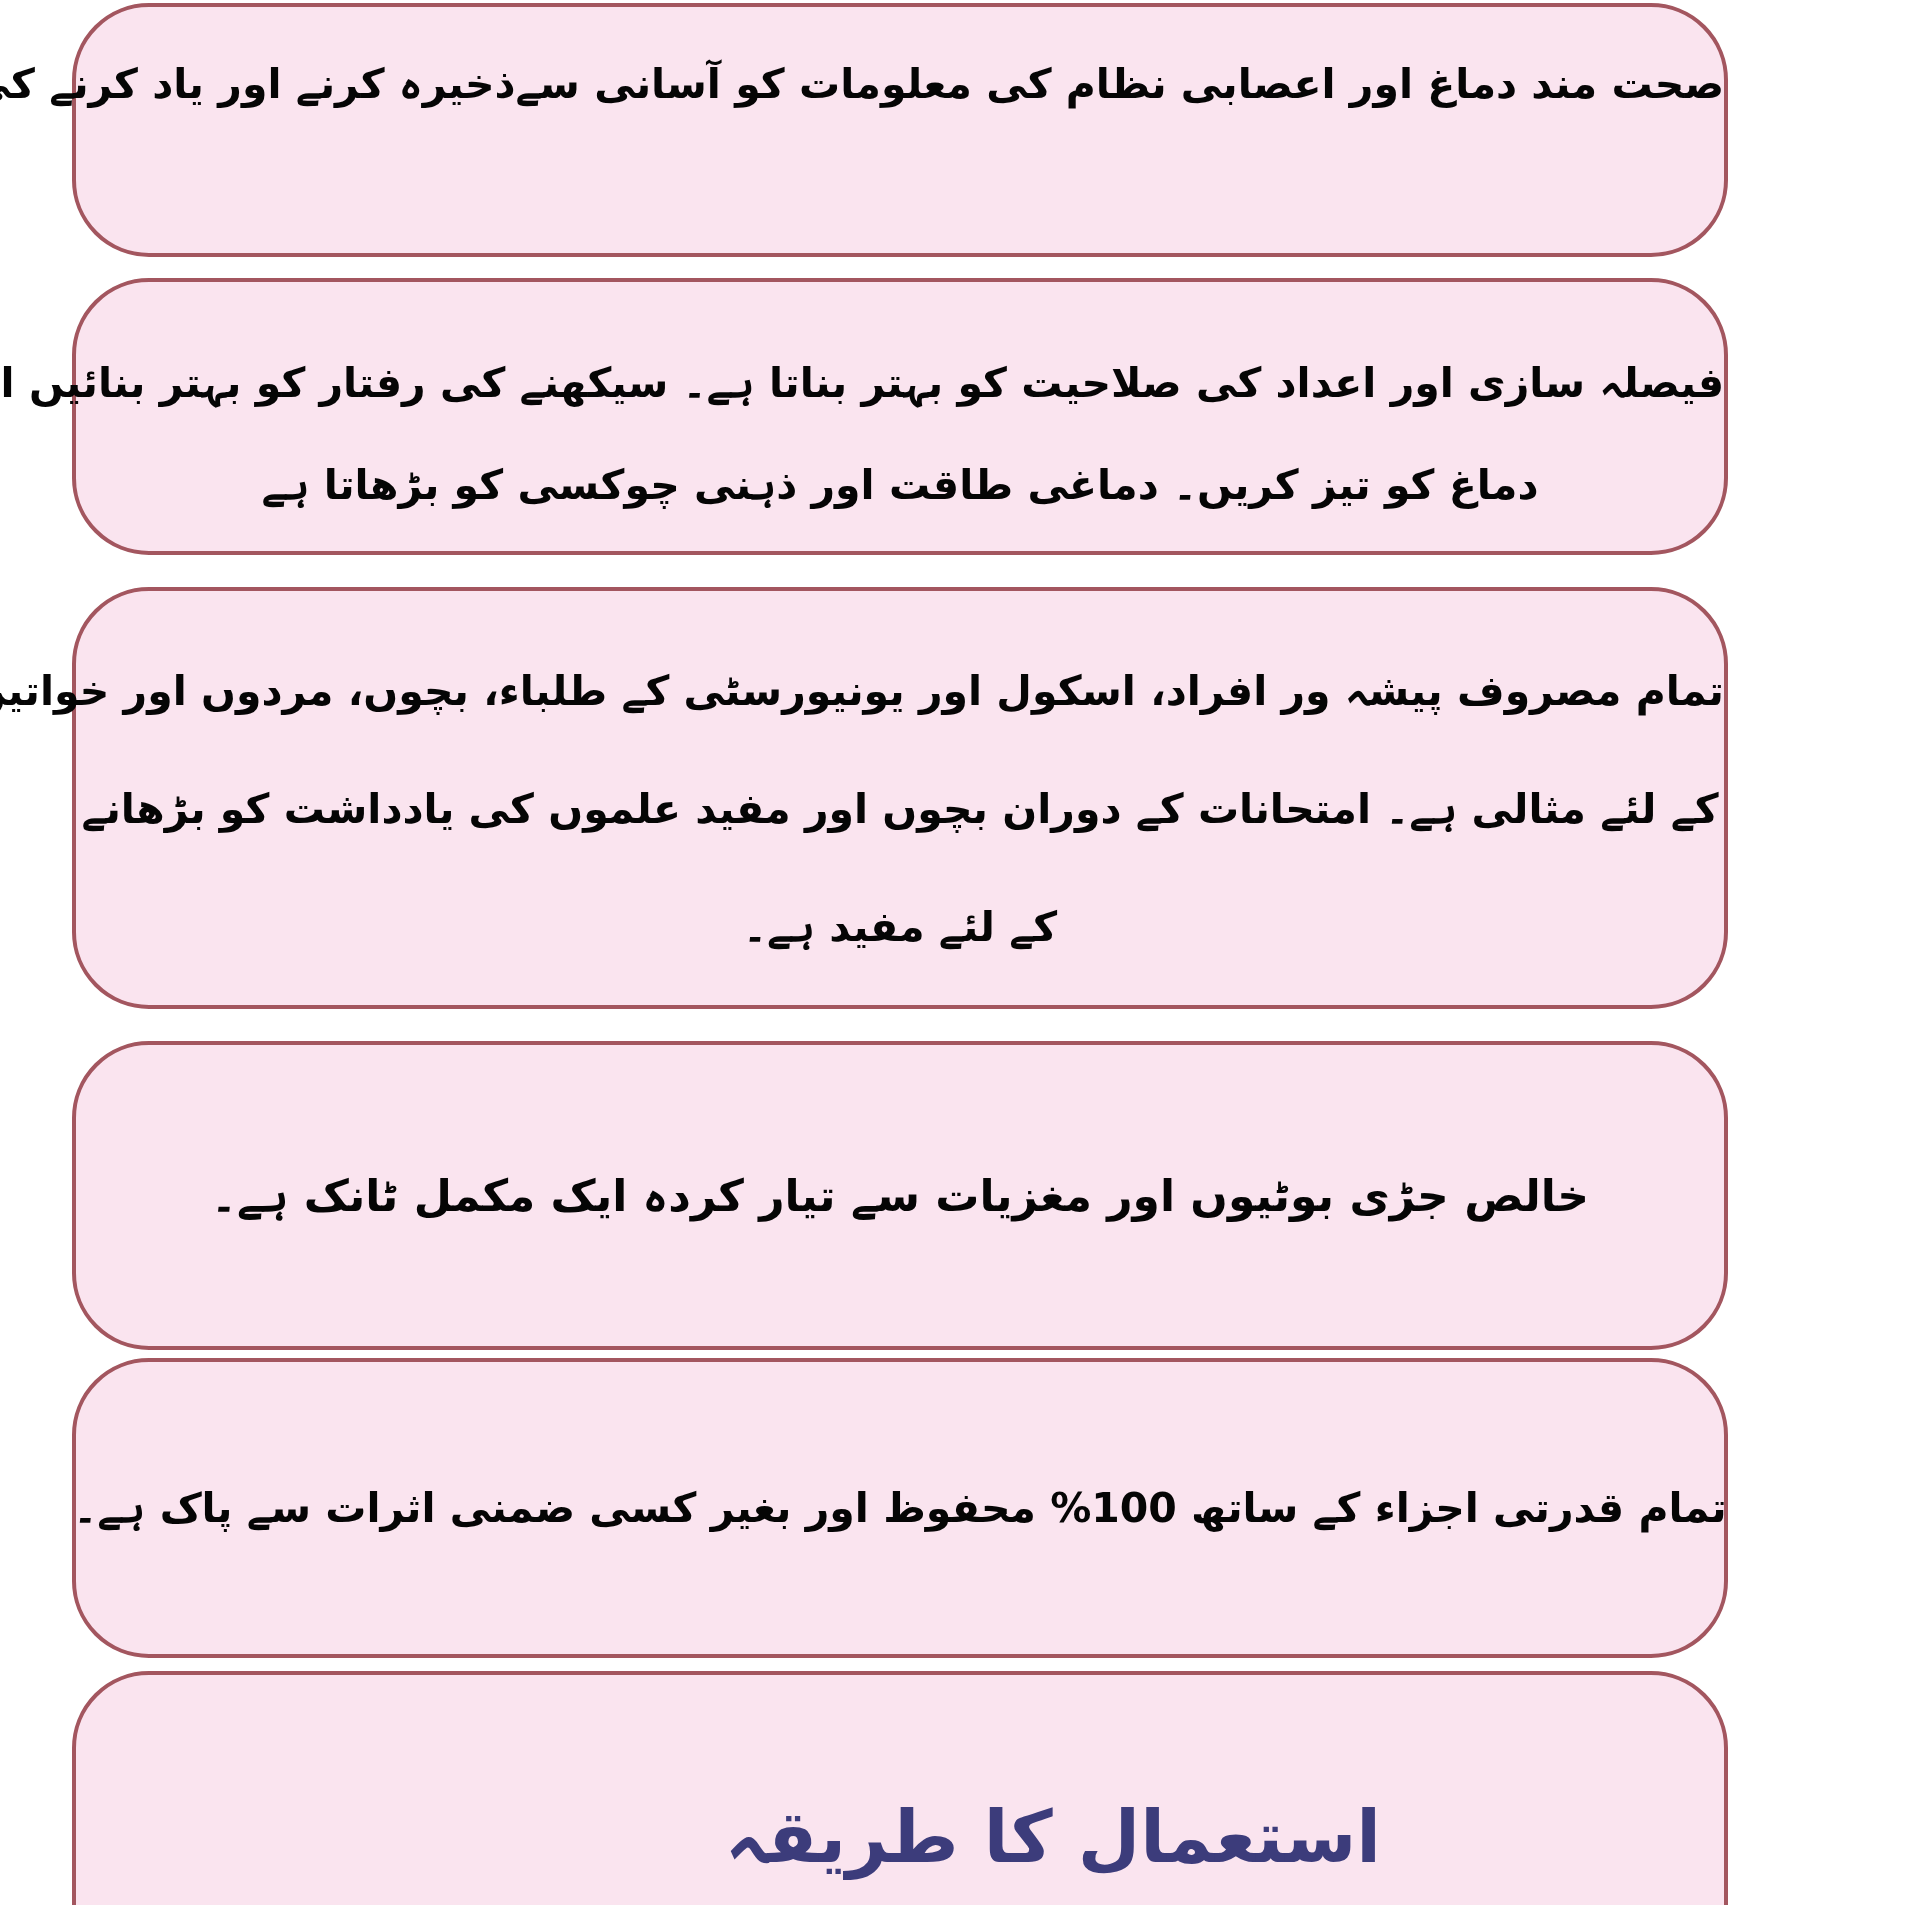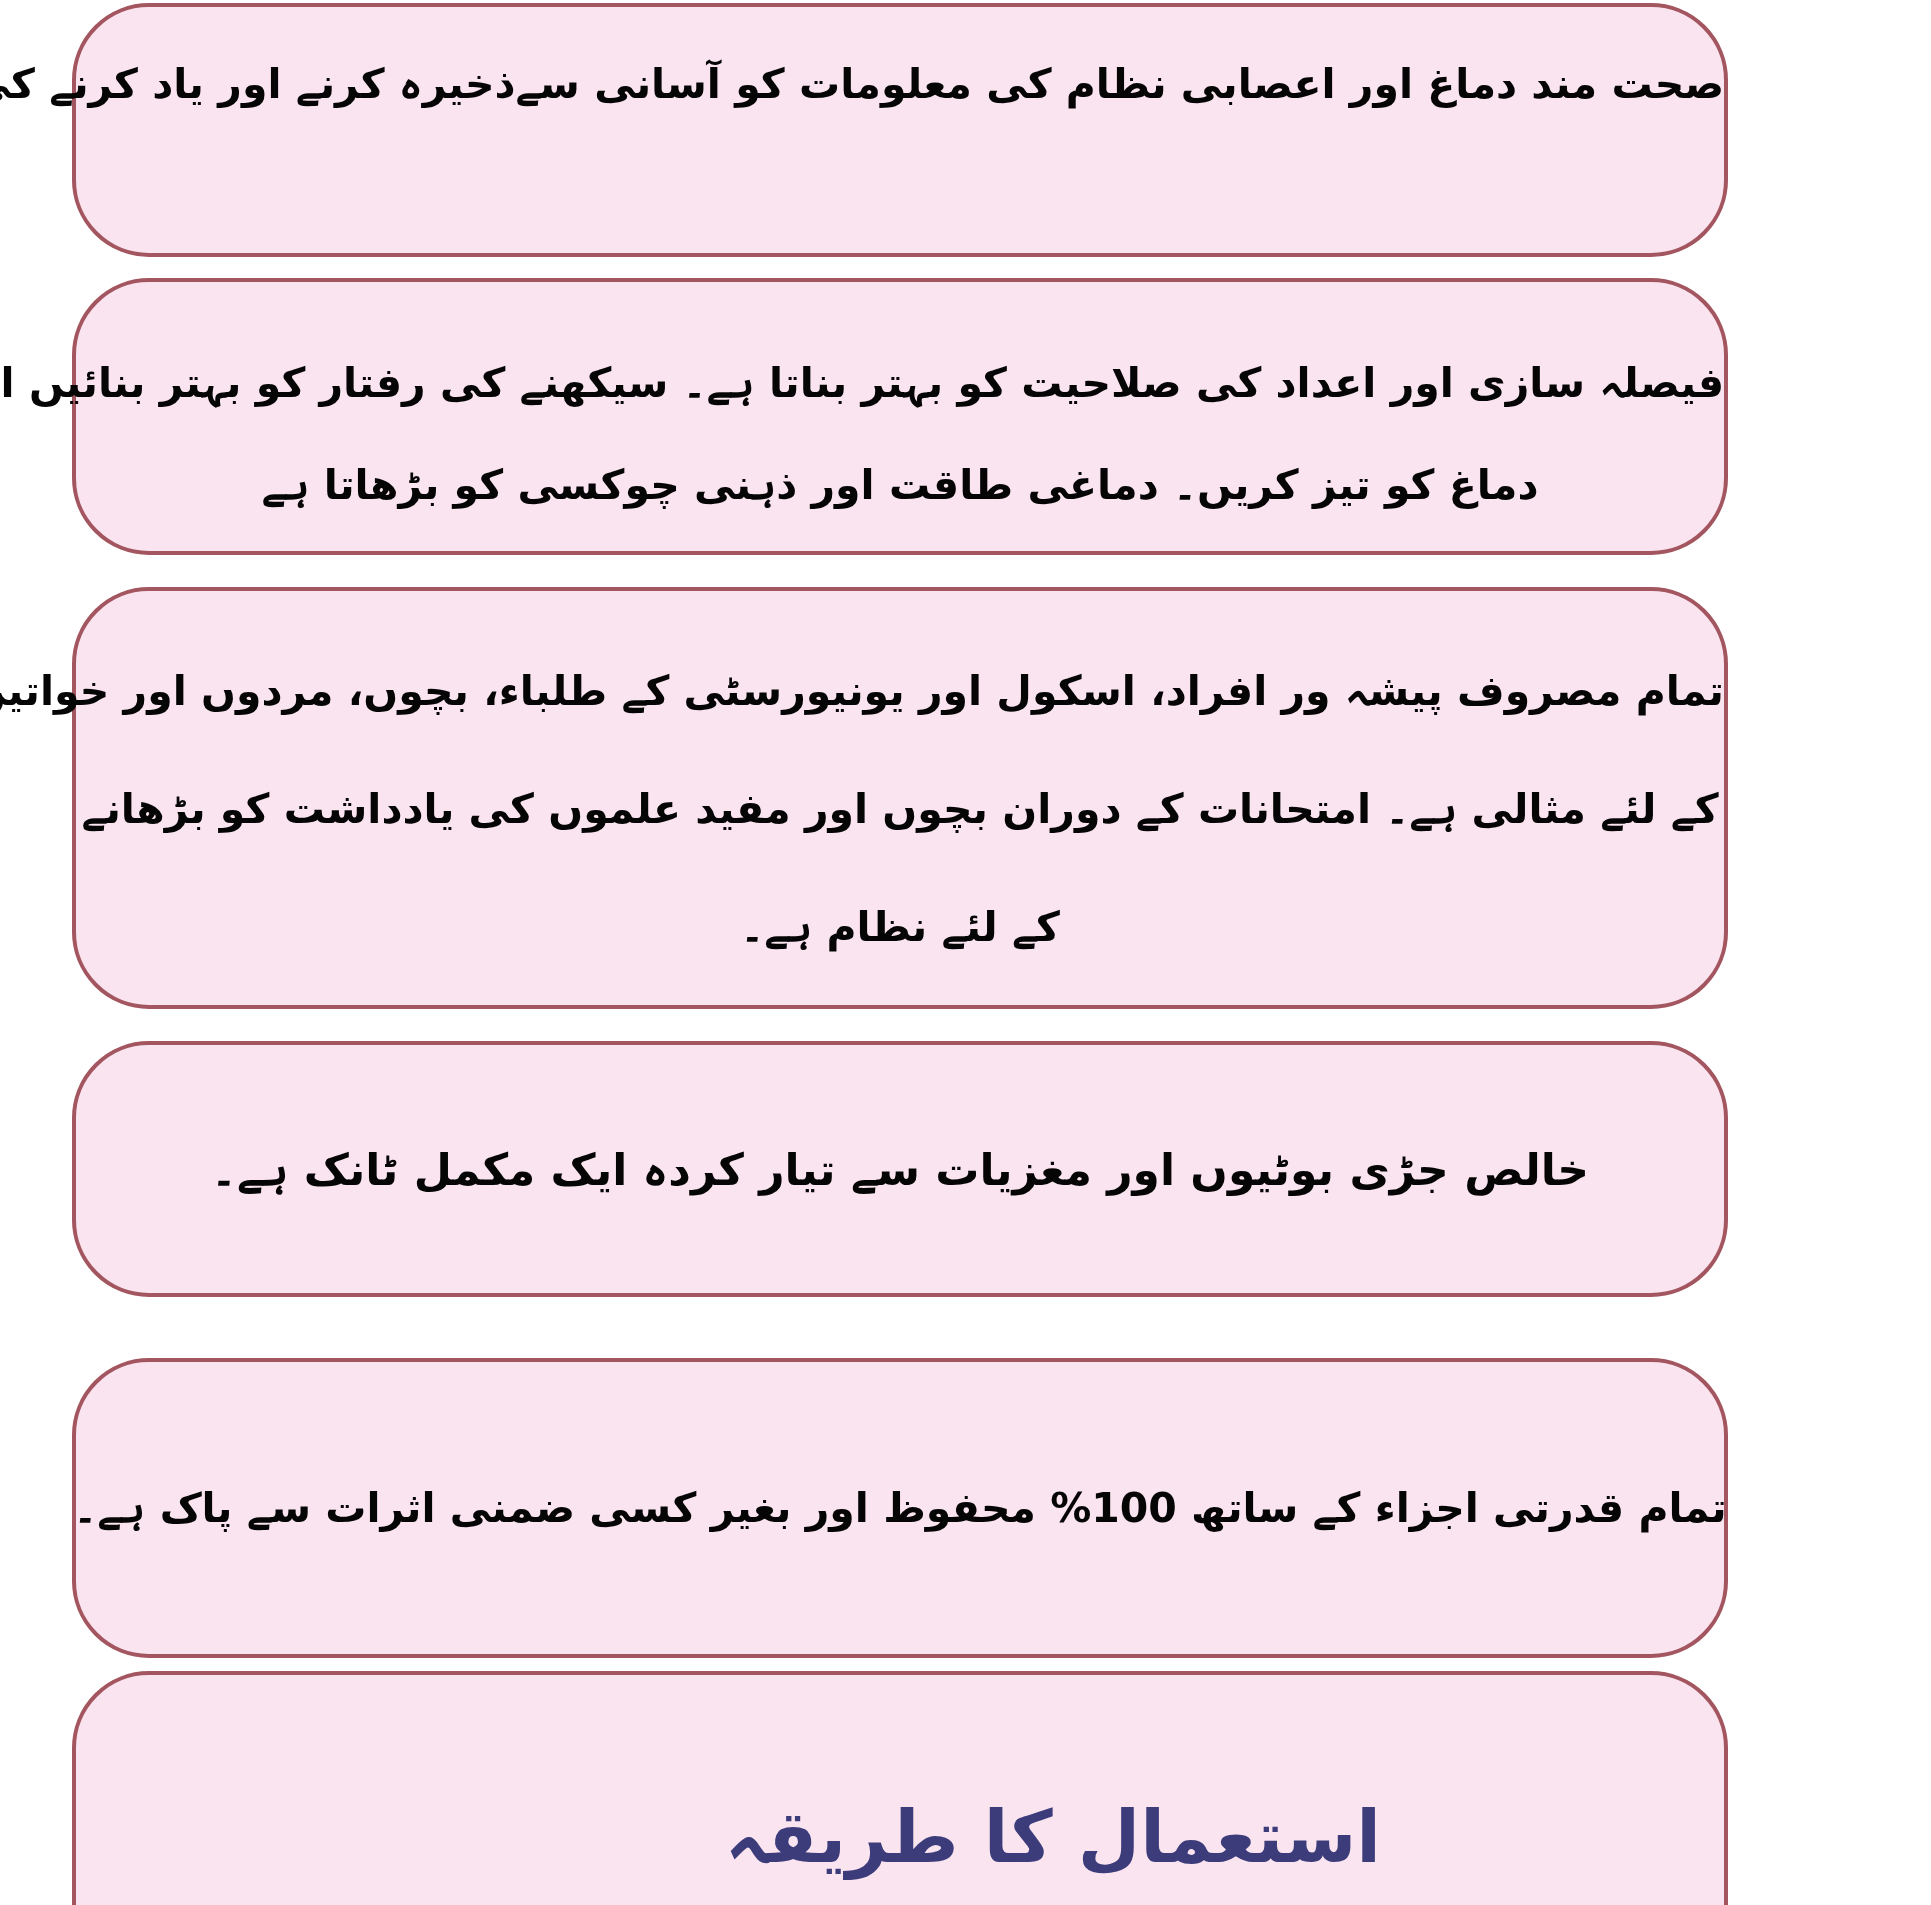--- a/index.html
+++ b/index.html
@@ -73,7 +73,7 @@
 <div id="box3" class="info-box">
   <div class="line">تمام مصروف پیشہ ور افراد، اسکول اور یونیورسٹی کے طلباء، بچوں، مردوں اور خواتین</div>
   <div class="line">کے لئے مثالی ہے۔ امتحانات کے دوران بچوں اور مفید علموں کی یادداشت کو بڑھانے</div>
-  <div class="line">کے لئے نظام ہے۔</div>
+  <div class="line">کے لئے مفید ہے۔</div>
 </div>
 
 <div id="box4" class="info-box">

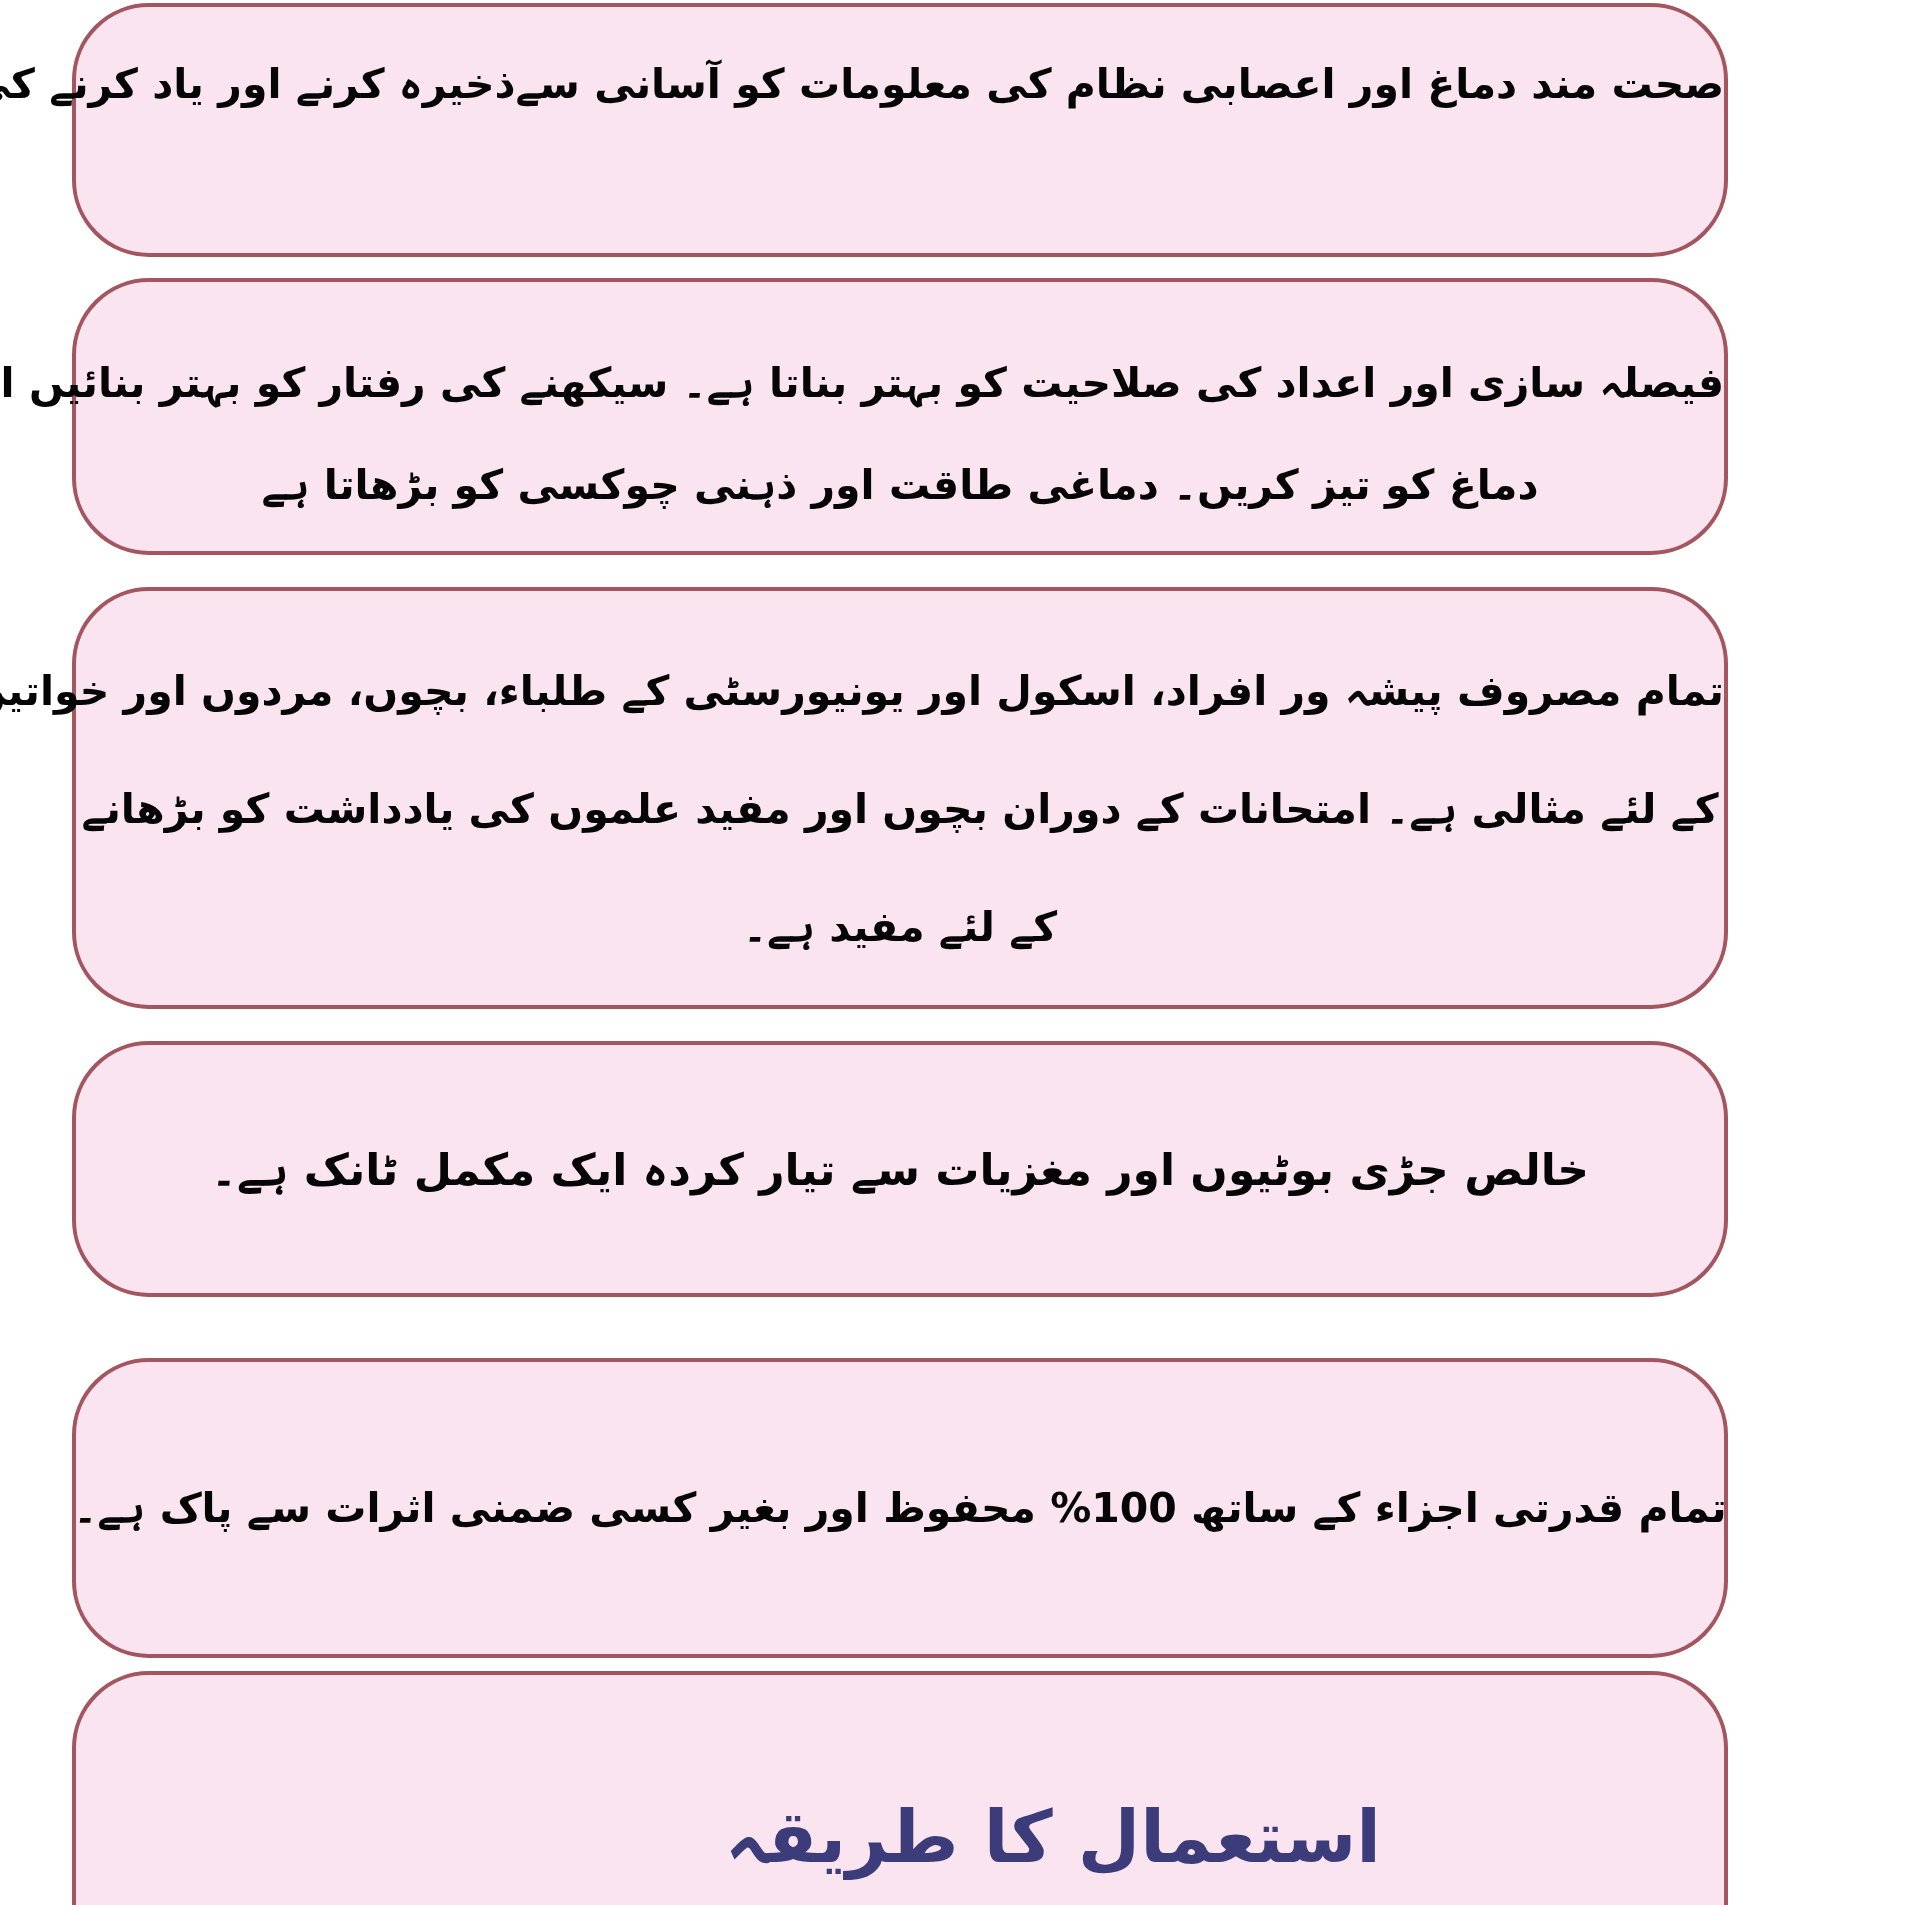--- a/index.html
+++ b/index.html
@@ -41,7 +41,7 @@
   #box3 { top: 587px;  height: 422px; padding-top: 41px; }
   #box3 .line { line-height: 118px; }
   
-  #box4 { top: 1041px; height: 256px; display: flex; align-items: center; justify-content: center; }
+  #box4 { top: 1041px; height: 309px; display: flex; align-items: center; justify-content: center; }
   #box4 .line { font-size: 44px; }
   
   #box5 { top: 1358px; height: 300px; display: flex; align-items: center; justify-content: center; }

